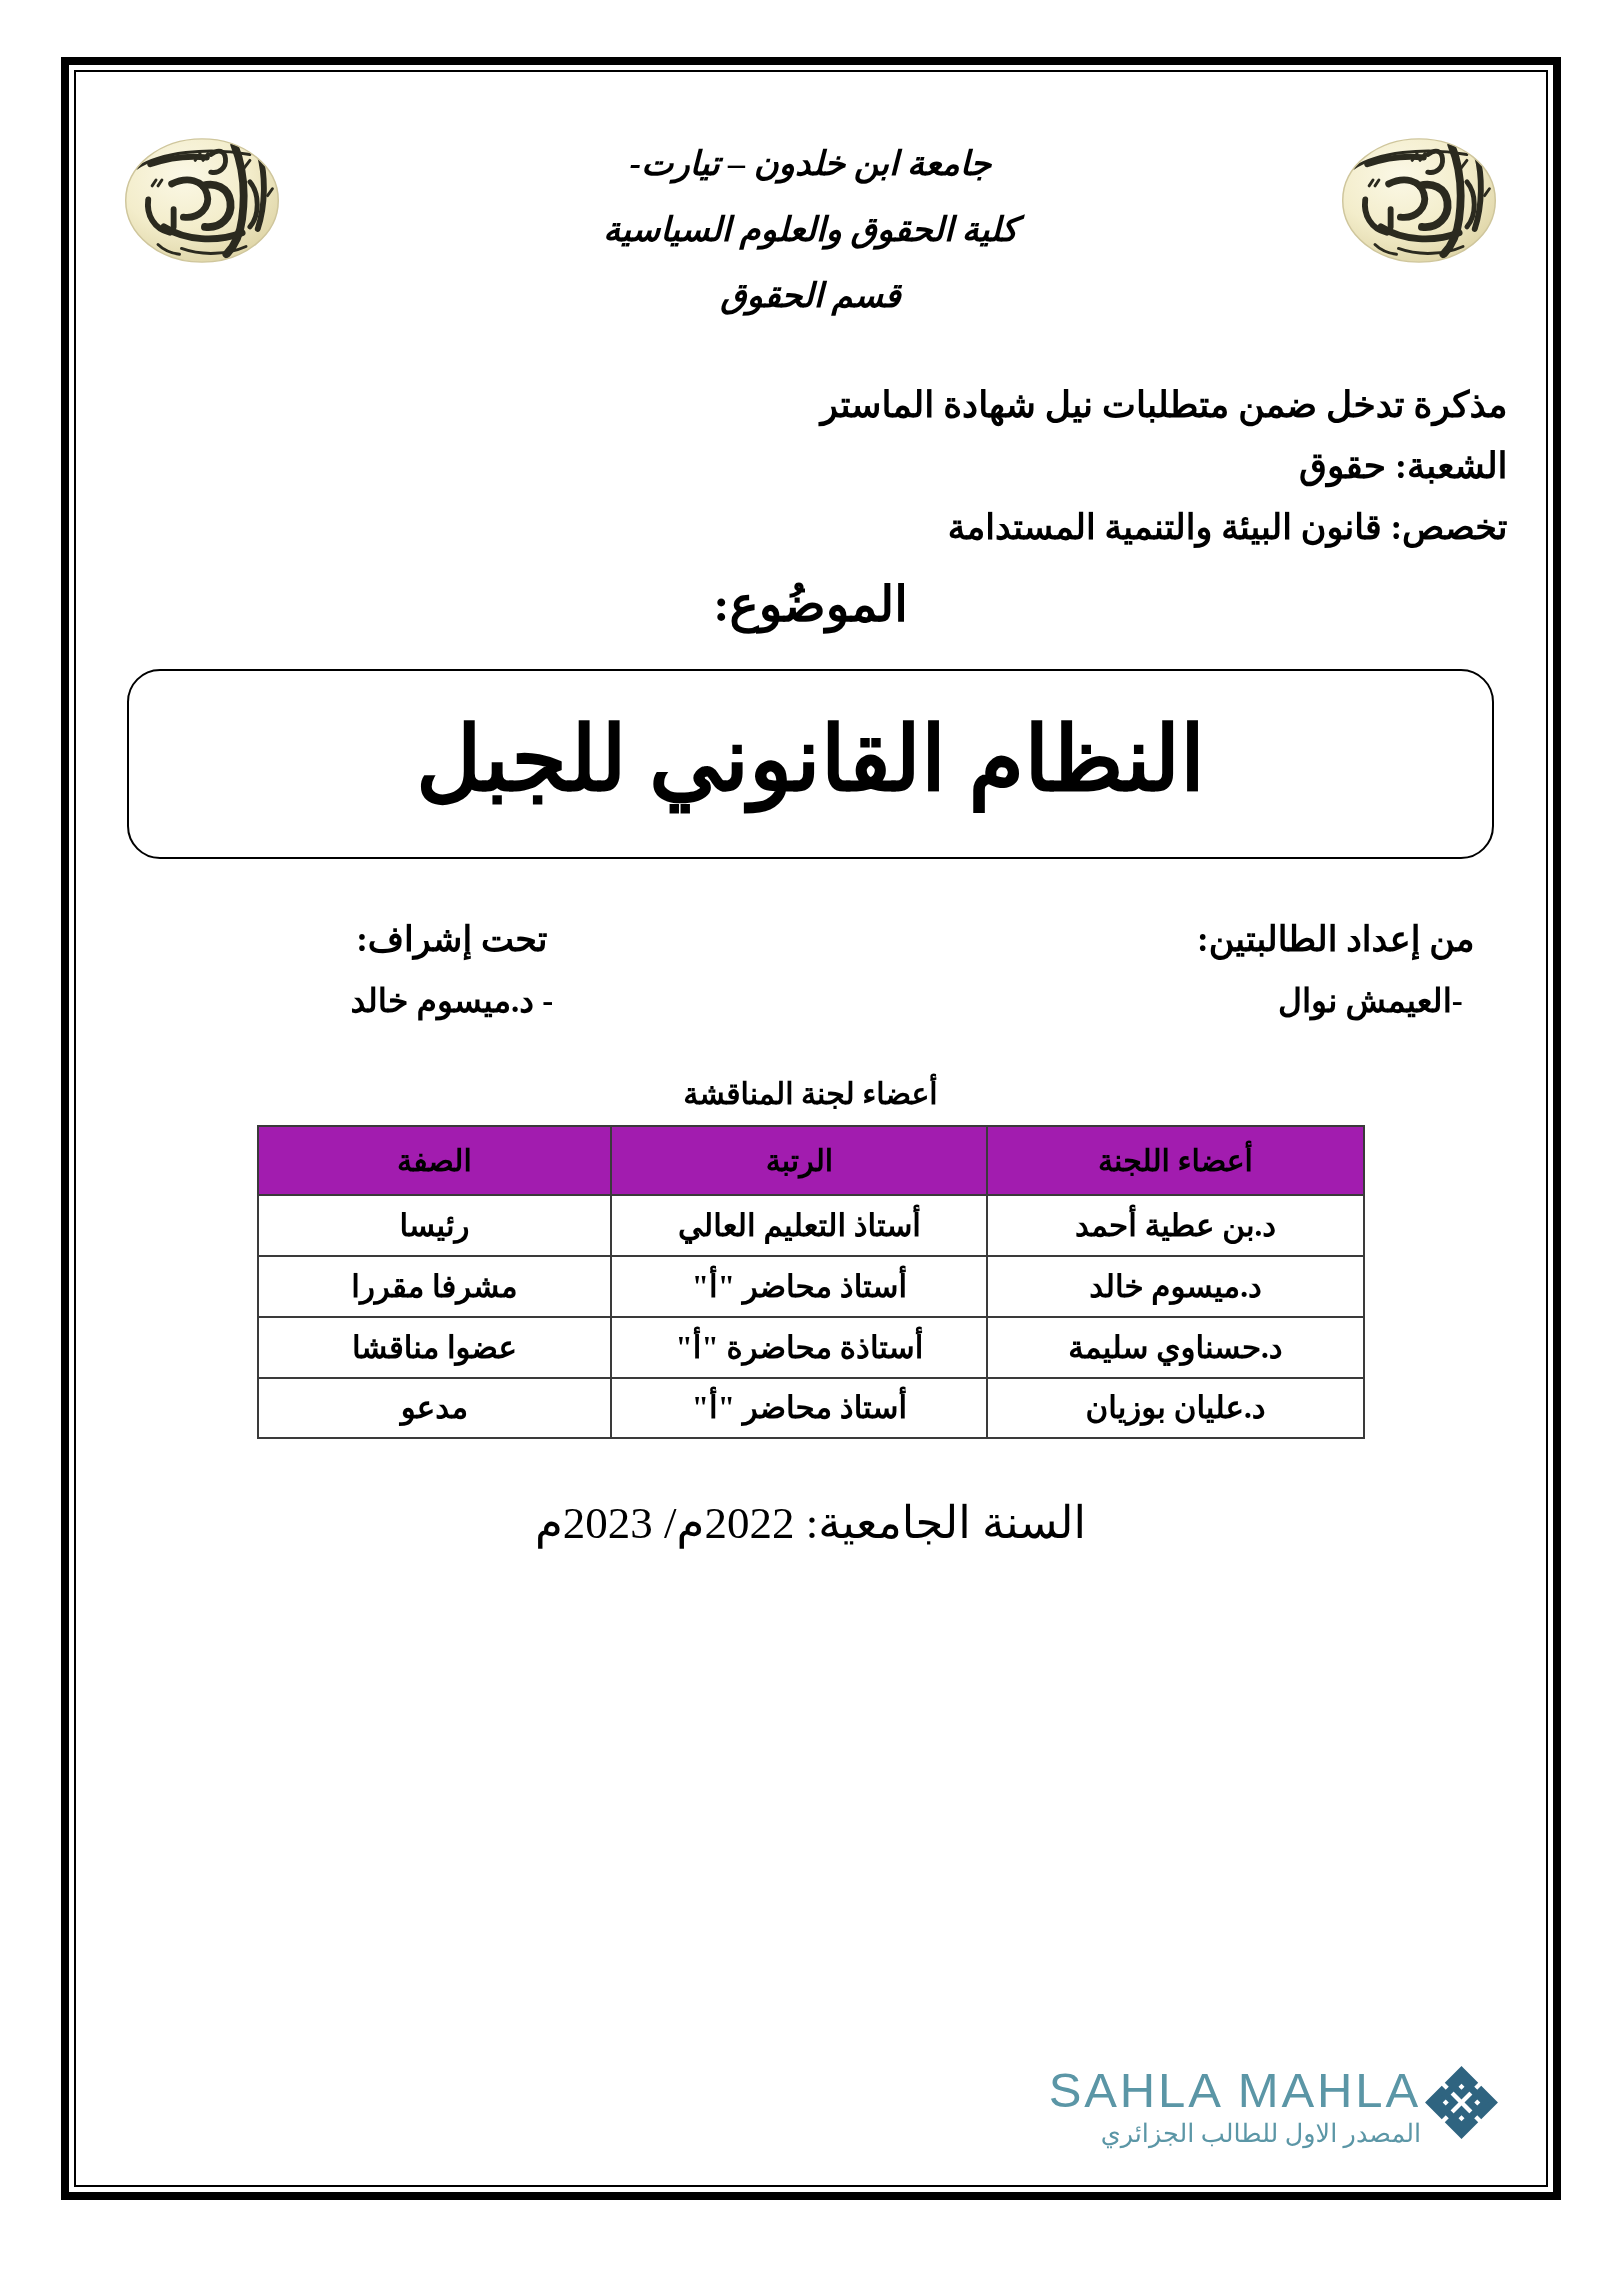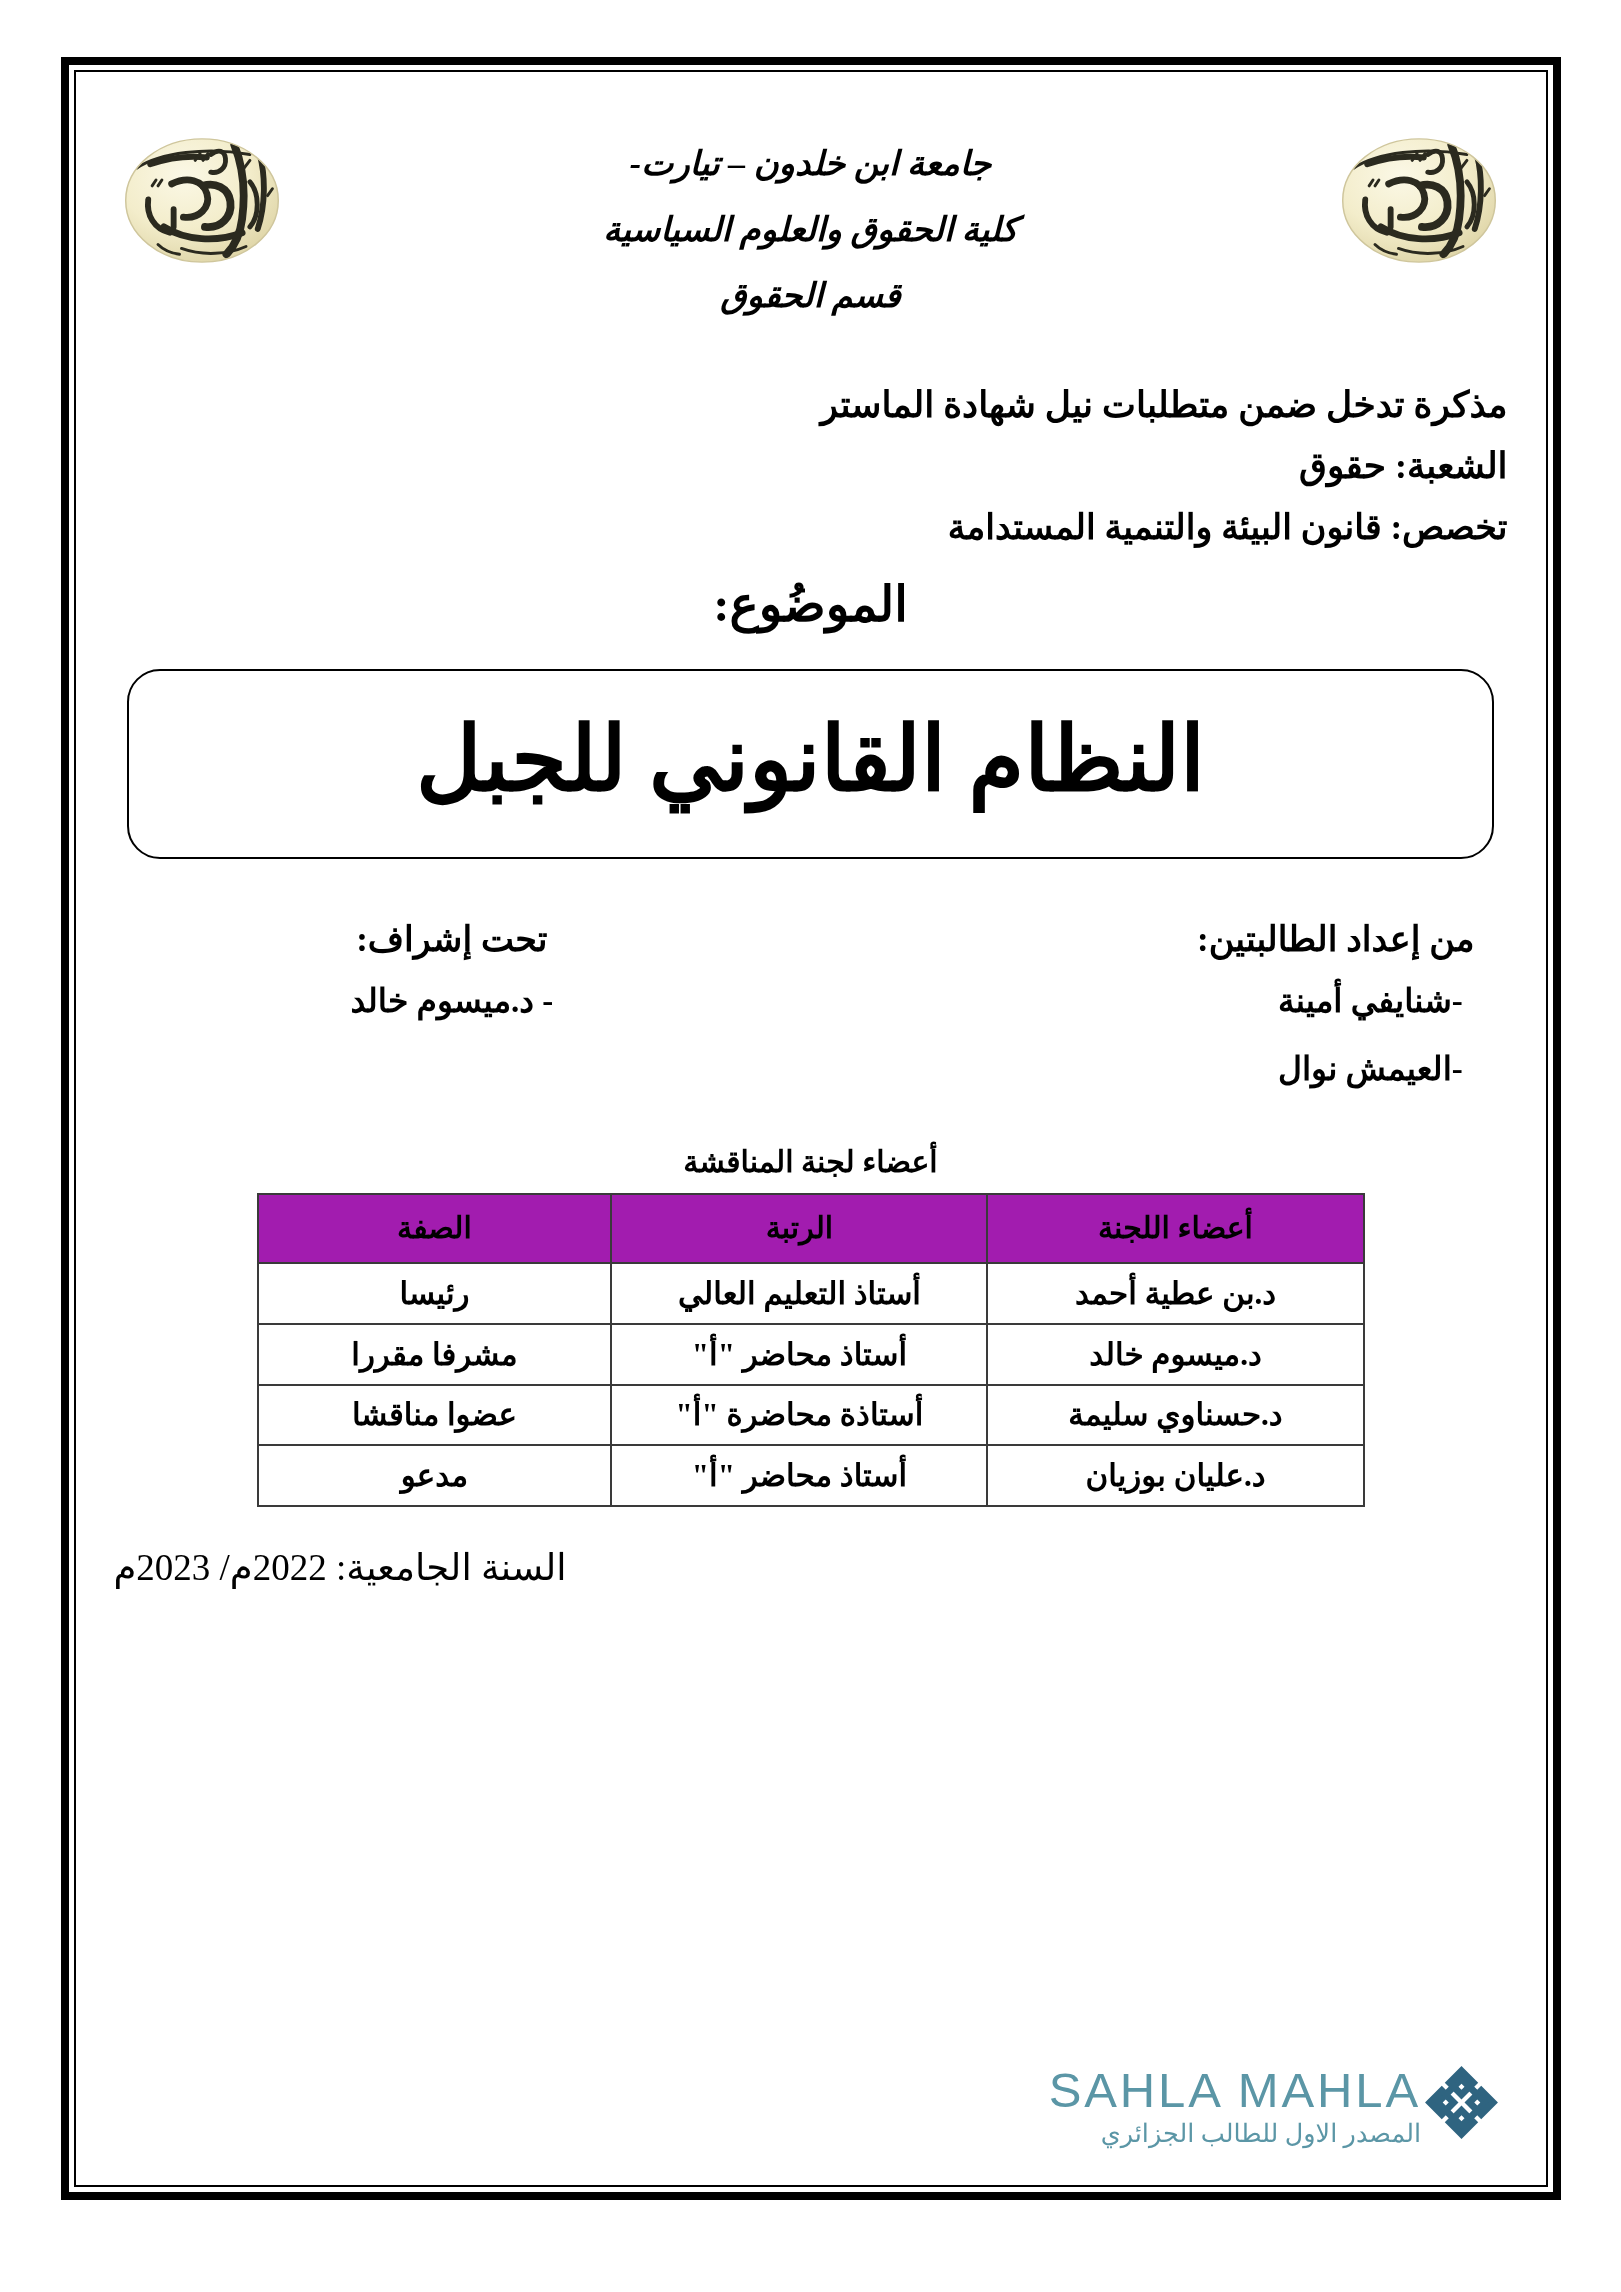--- a/index.html
+++ b/index.html
@@ -317,7 +317,6 @@
   <div class="people">
     <div class="people-col students">
       <div class="phead">من إعداد الطالبتين:</div>
-      <div class="pname">-شنايفي أمينة</div>
       <div class="pname">-العيمش نوال</div>
     </div>
     <div class="people-col supervisor">

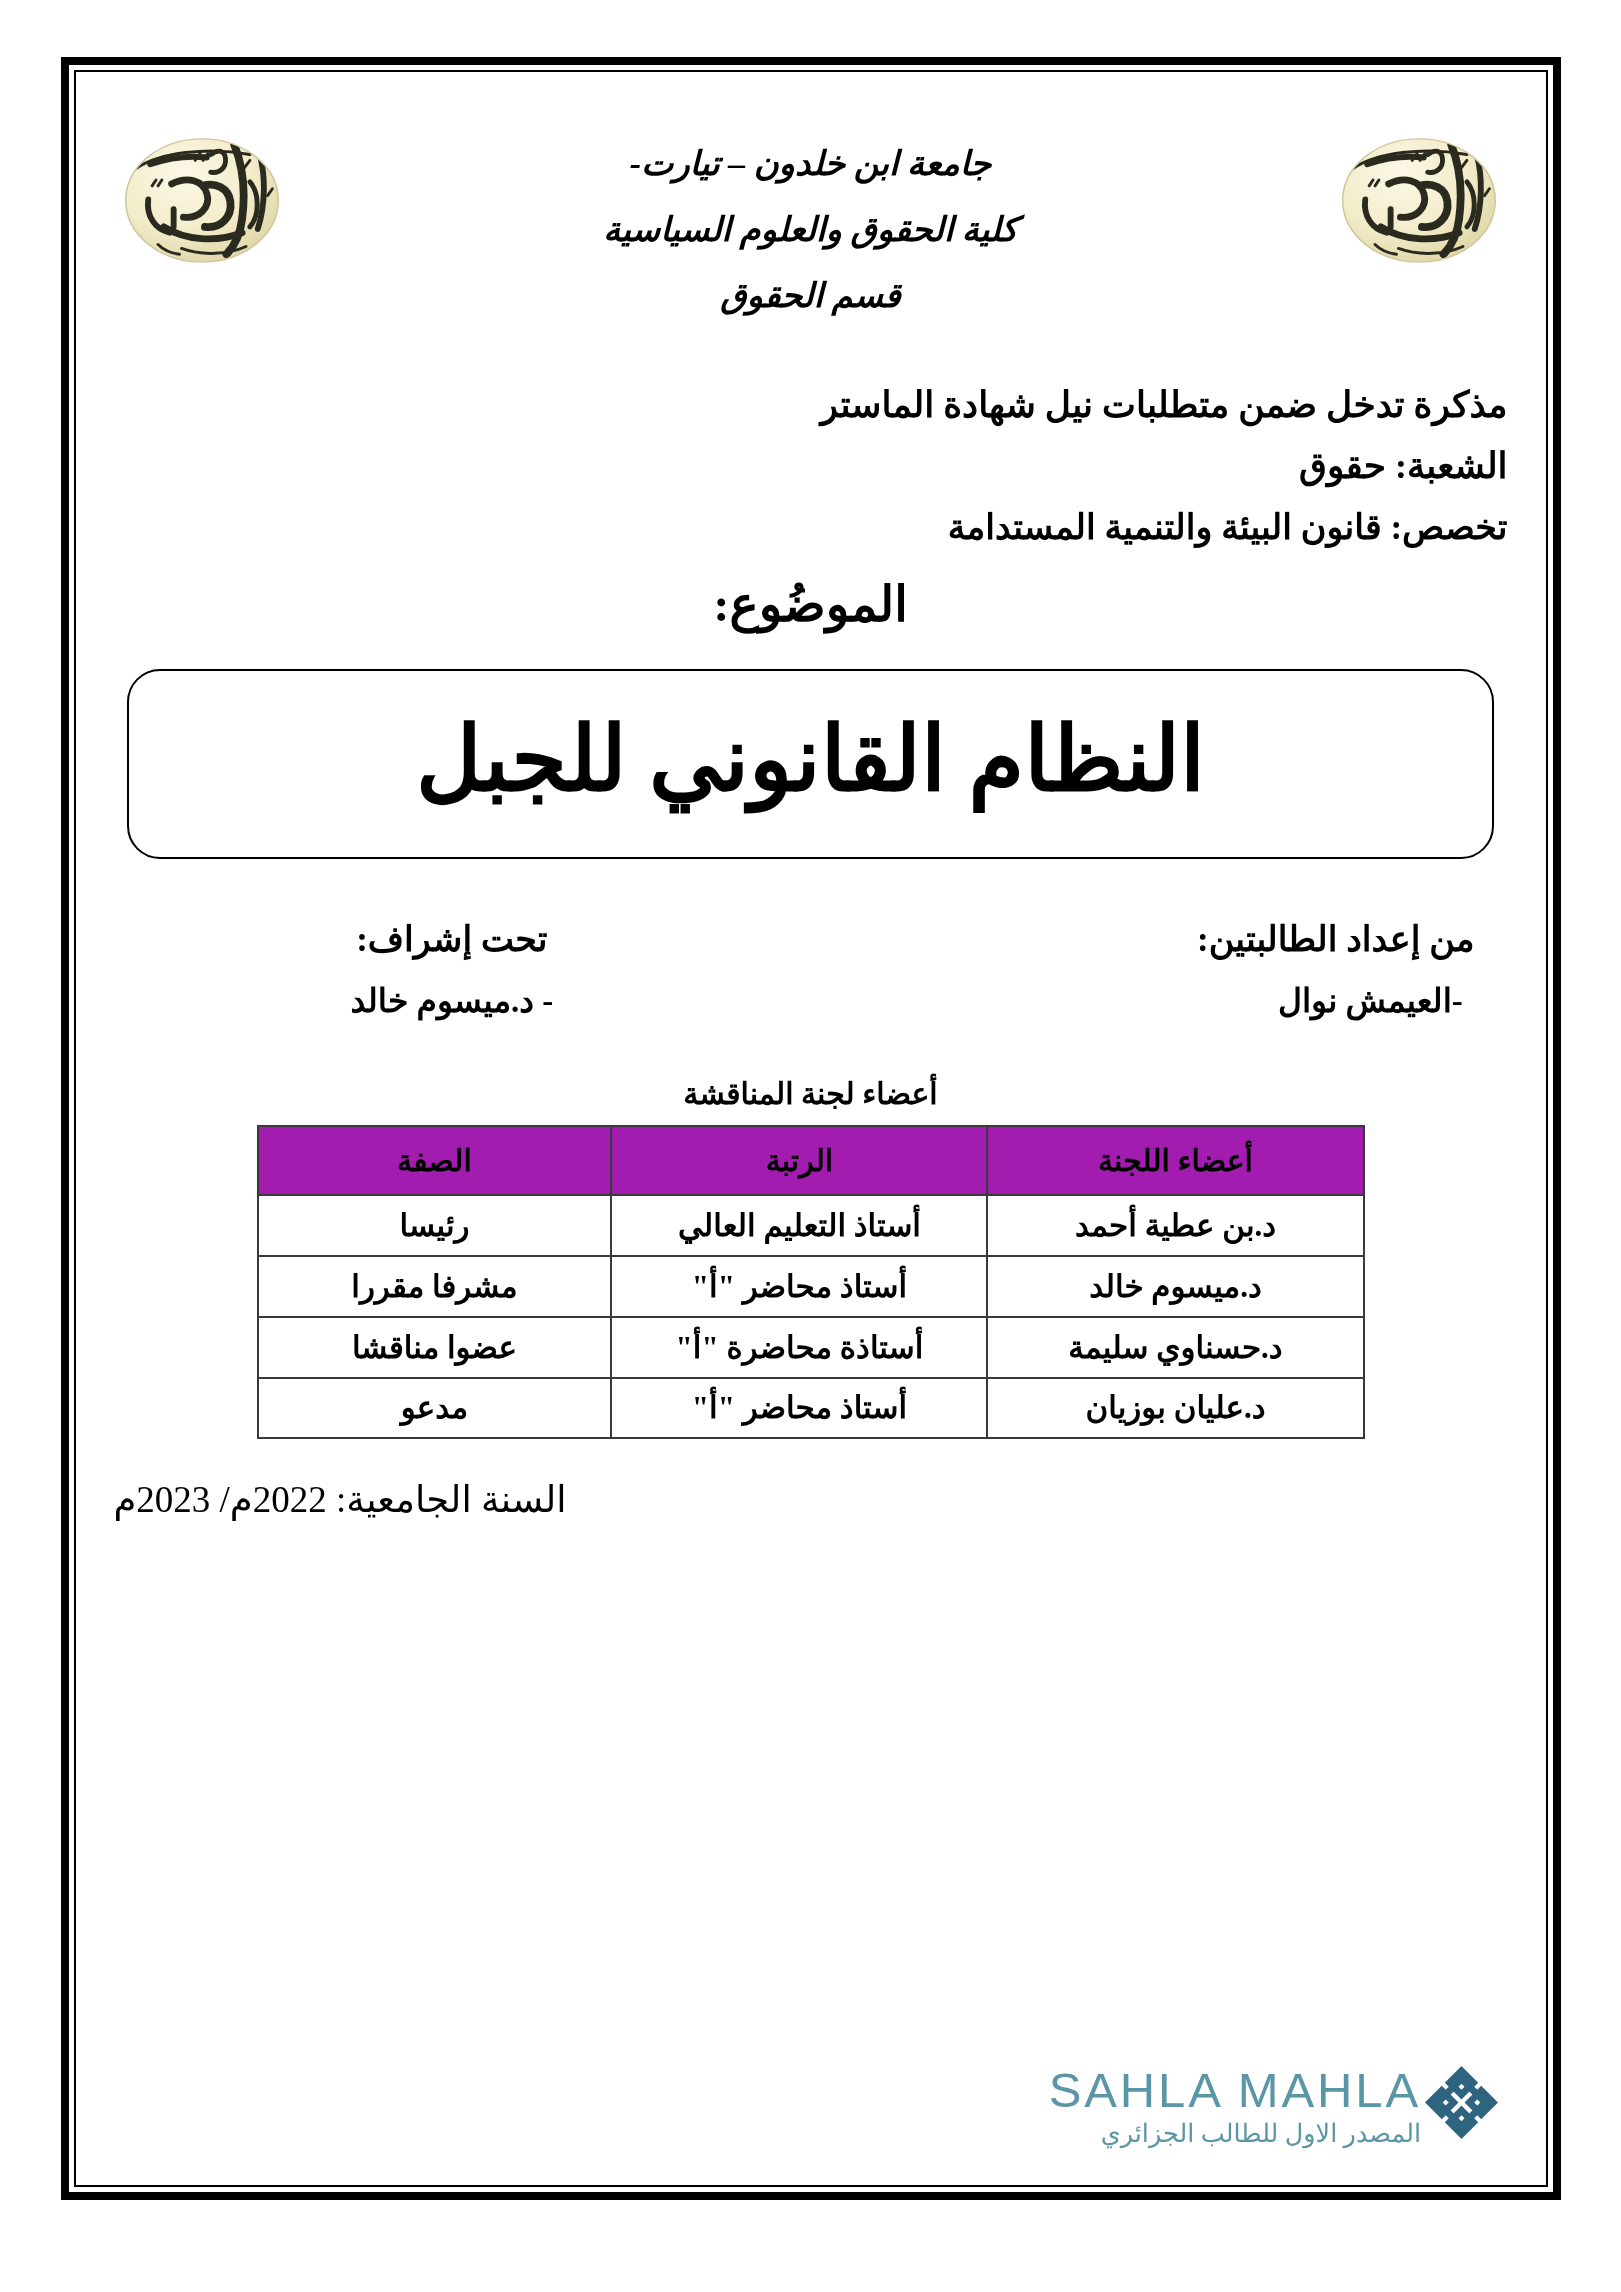--- a/index.html
+++ b/index.html
@@ -173,9 +173,9 @@
   table.jury th.c-role,   table.jury td.c-role   { width: 32%; }
 
   .year {
-    text-align: left;
-    font-size: 37px;
-    margin-top: 39px;
+    text-align: center;
+    font-size: 45px;
+    margin-top: 57px;
     direction: rtl;
     unicode-bidi: isolate;
   }

